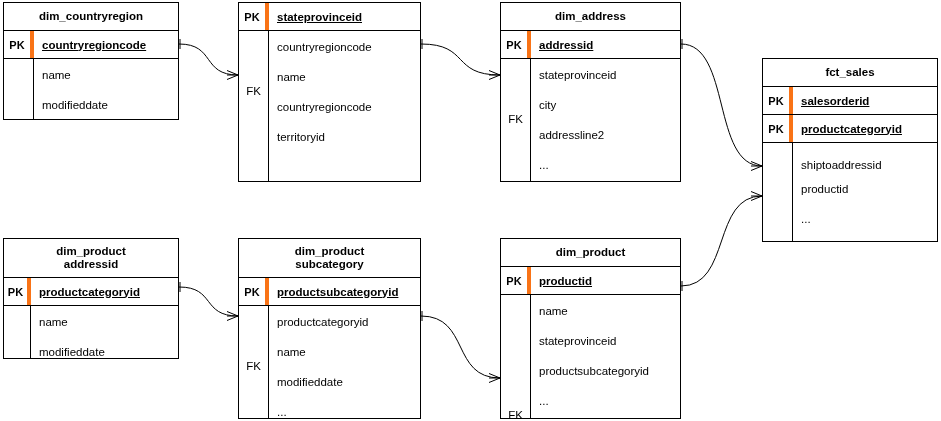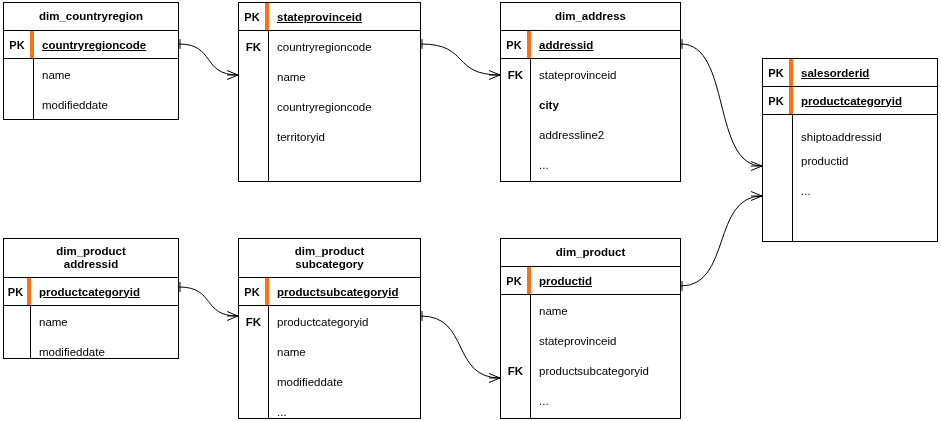--- a/index.html
+++ b/index.html
@@ -213,6 +213,9 @@
         </div>
       </div>
       <div class="entity" style="left: 762px; top: 58px; width: 176px; height: 184px; display: flex; flex-direction: column;">
+        <div class="ent-header" style="height: 28px;">
+          <div>fct_sales</div>
+        </div>
         <div class="ent-row" style="height: 28px;">
           <div class="key-cell" style="width: 30px;">PK</div>
           <div class="attr-cell pk">salesorderid</div>

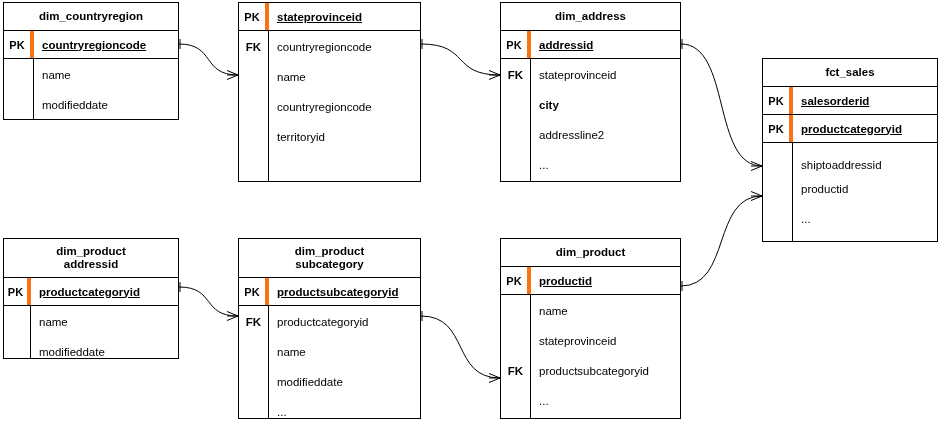--- a/index.html
+++ b/index.html
@@ -82,10 +82,11 @@
     left: 0;
     width: 100%;
     text-align: center;
-    font-weight: bold;
+    font-weight: normal;
     font-size: 11.5px;
     color: #000000;
     line-height: 14px;
+    margin-top: 44px;
   }
   .body-attrcol {
     box-sizing: border-box;

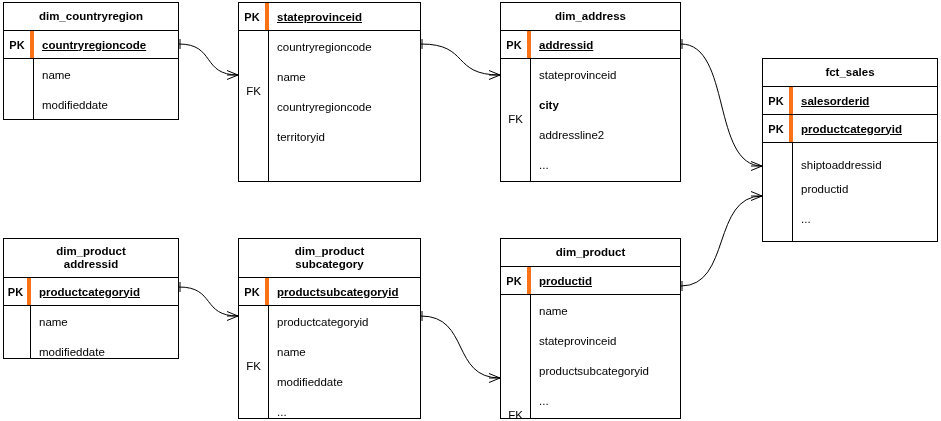--- a/index.html
+++ b/index.html
@@ -207,7 +207,7 @@
           </div>
           <div class="body-attrcol">
             <div class="attr-line" style="top: 9px;">stateprovinceid</div>
-            <div class="attr-line" style="top: 39px; font-weight: bold;">city</div>
+            <div class="attr-line" style="top: 39px;">city</div>
             <div class="attr-line" style="top: 69px;">addressline2</div>
             <div class="attr-line" style="top: 99px;">...</div>
           </div>

